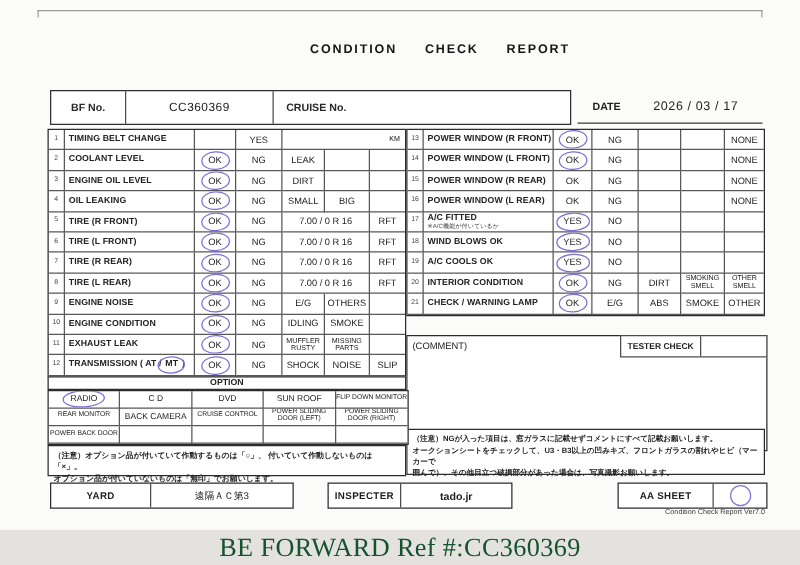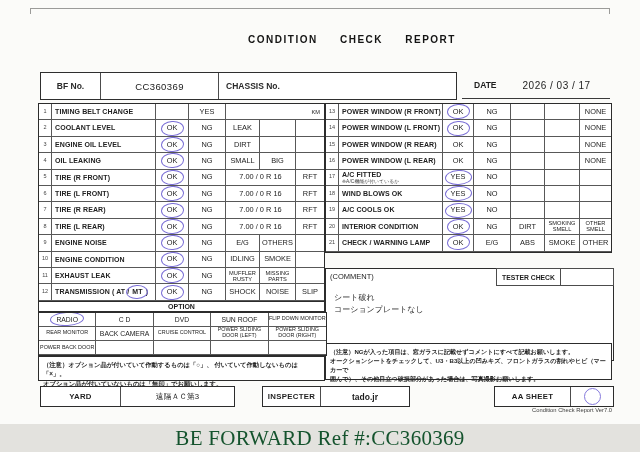--- a/index.html
+++ b/index.html
@@ -102,7 +102,7 @@
 <div class="abs" id="hdr">
   <div class="hcell hlabel">BF No.</div>
   <div class="hcell hvalue">CC360369</div>
-  <div class="hcell hlabel">CHASSIS No.</div>
+  <div class="hcell hlabel">CRUISE No.</div>
 </div>
 <div class="abs" id="dateblk">
   <span class="dlabel">DATE</span>

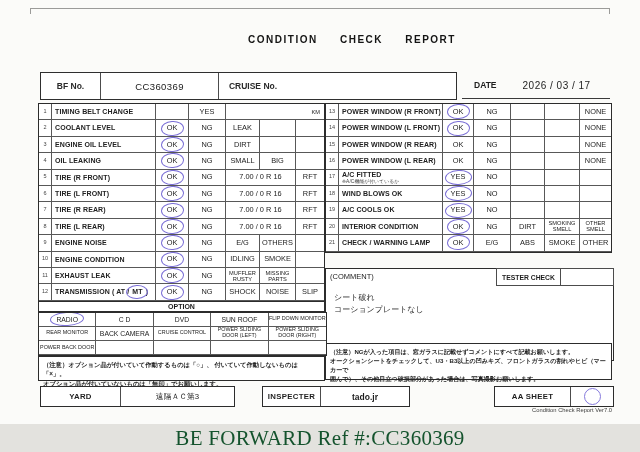--- a/index.html
+++ b/index.html
@@ -502,10 +502,6 @@
     <div class="tcell">TESTER CHECK</div>
     <div class="tcell"></div>
   </div>
-  <div class="abs" id="commentlines">
-    <div>シート破れ</div>
-    <div>コーションプレートなし</div>
-  </div>
 </div>
 
 <div class="abs" id="glassnote">

